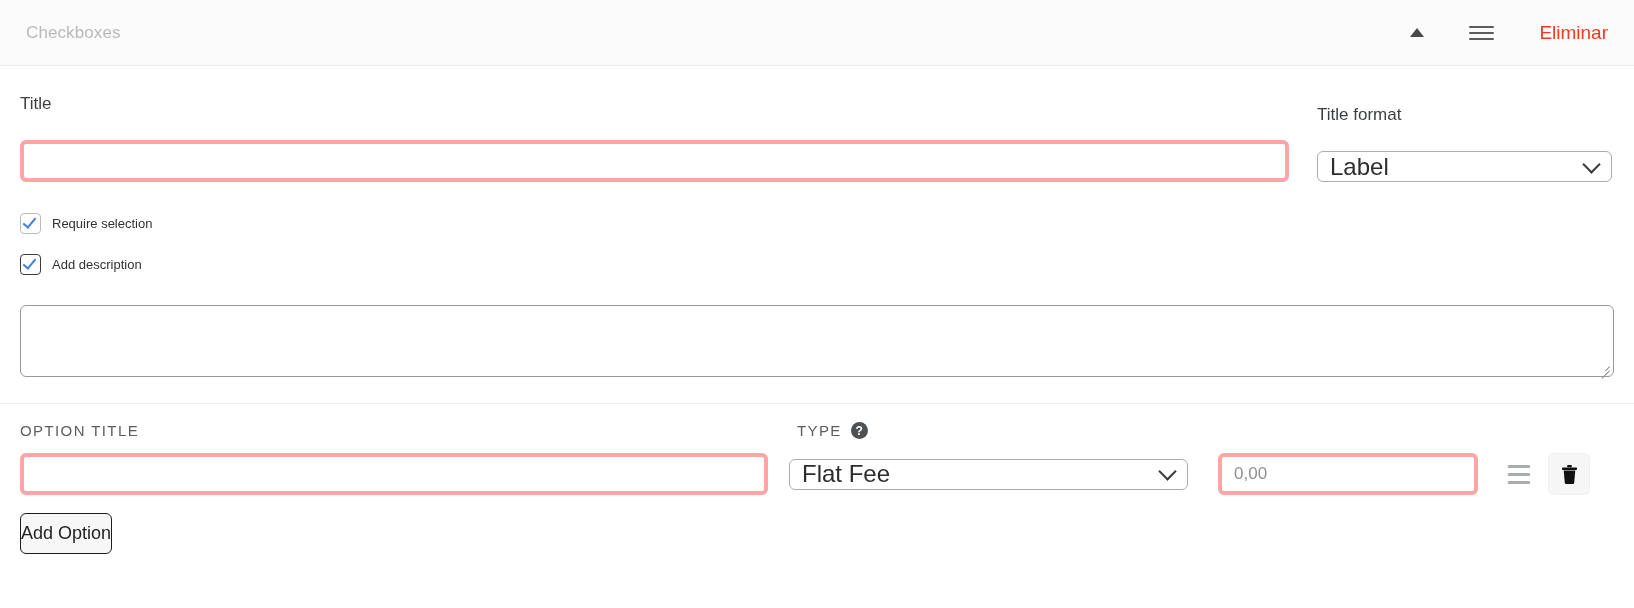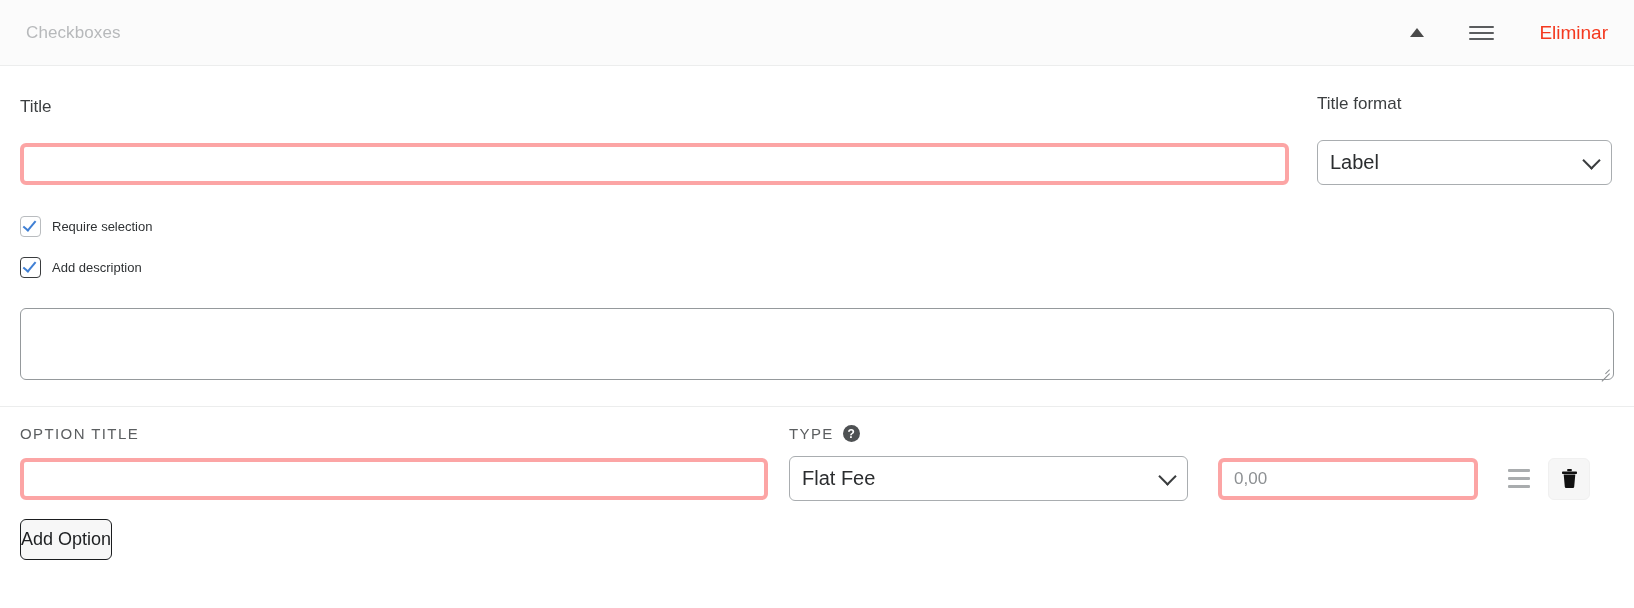--- a/index.html
+++ b/index.html
@@ -113,11 +113,11 @@
   .select-wrap { position: relative; width: 100%; }
   .select-box {
     width: 100%;
-    height: 45px;
+    height: 31px;
     border: 1px solid #a9adb0;
     border-radius: 6px;
     background: #fff;
-    font-size: 20px;
+    font-size: 24px;
     color: #2b2d2f;
     padding: 0 40px 0 12px;
     display: flex;

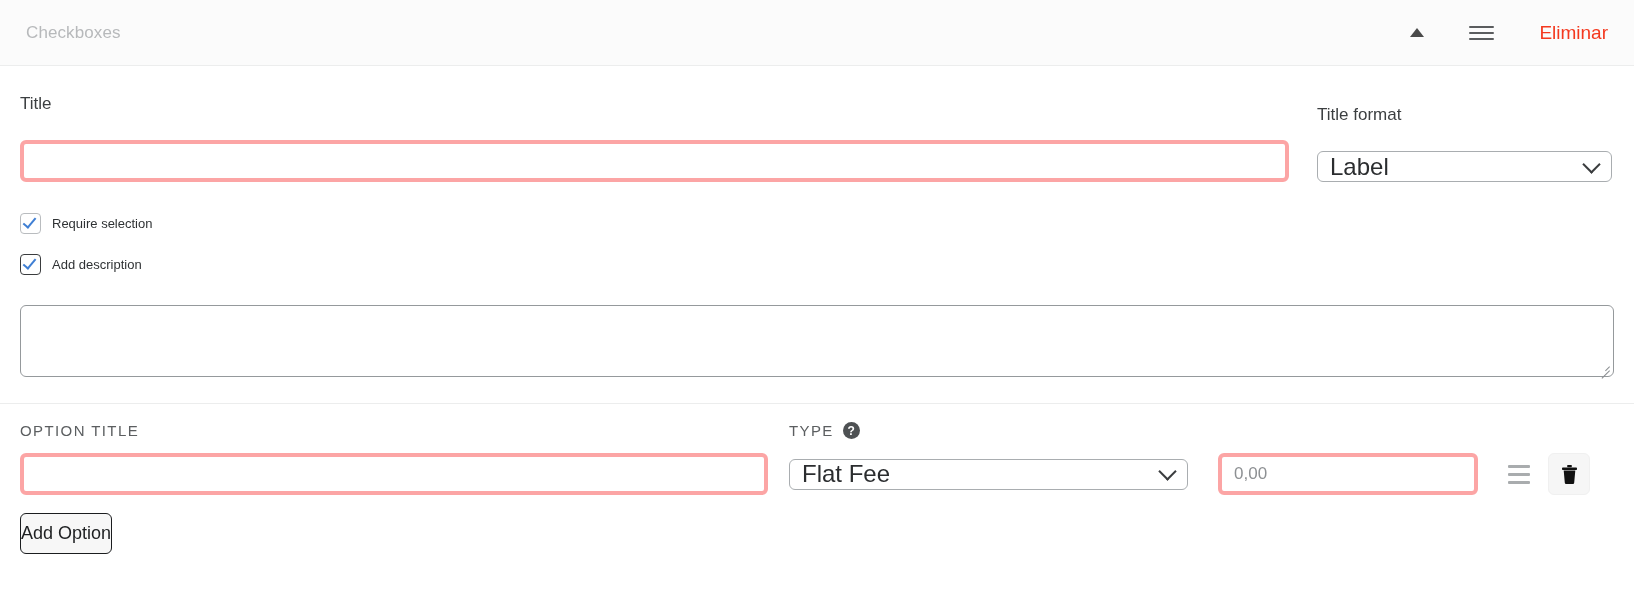--- a/index.html
+++ b/index.html
@@ -209,6 +209,7 @@
     display: flex;
     align-items: flex-start;
     padding: 18px 0 0 20px;
+    gap: 8px;
   }
   .col-opt-title  { flex: 0 0 748px; }
   .col-type       { flex: 0 0 420px; padding-left: 21px; }

